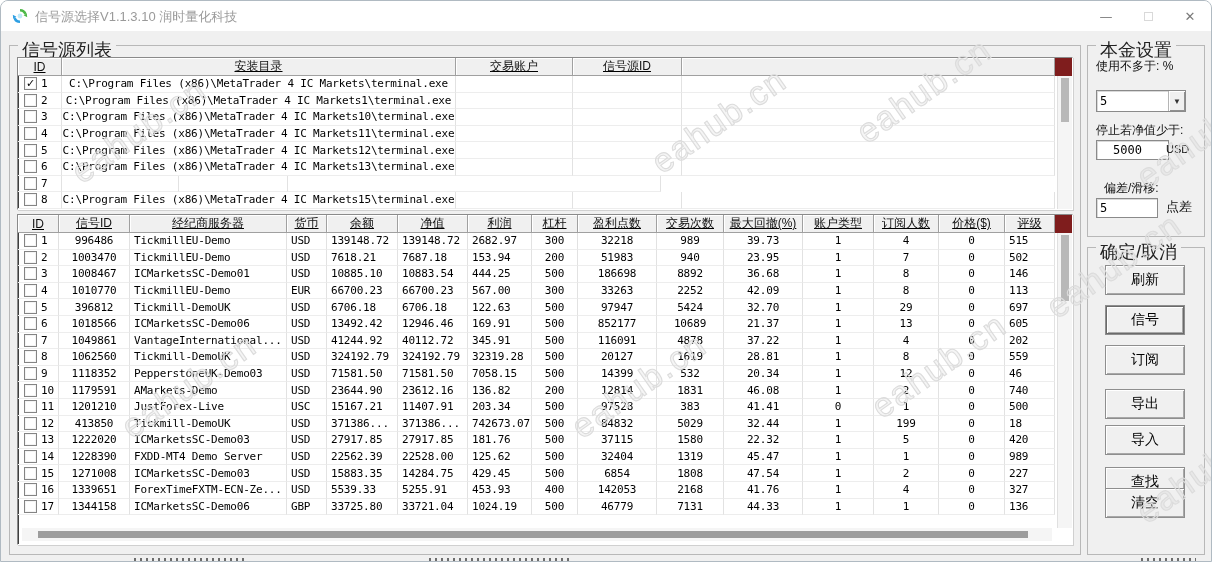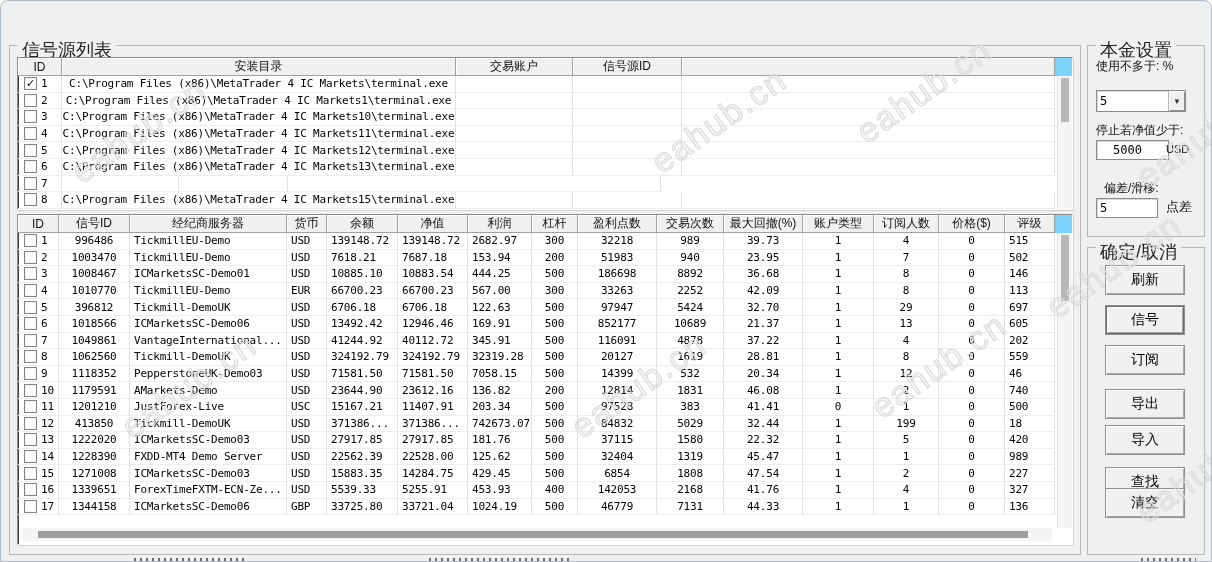--- a/index.html
+++ b/index.html
@@ -78,6 +78,23 @@
 
 <div class="window">
 
+  <div class="titlebar">
+    <svg class="app-icon" viewBox="0 0 18 18">
+      <path d="M9 2 a7 7 0 0 1 6.6 4.6 l-2.4 0.9 a4.4 4.4 0 0 0 -4.2 -3z" fill="#4db848"></path>
+      <path d="M9 16 a7 7 0 0 1 -6.6 -4.6 l2.4 -0.9 a4.4 4.4 0 0 0 4.2 3z" fill="#2e9fe3"></path>
+      <path d="M15.8 6.2 l0.4 4.1 -3.6 -2z" fill="#4db848"></path>
+      <path d="M2.2 11.8 l-0.4 -4.1 3.6 2z" fill="#2e9fe3"></path>
+      <circle cx="9" cy="9" r="2.4" fill="#bfe9f7"></circle>
+    </svg>
+    <span class="title-text">信号源选择V1.1.3.10 润时量化科技</span>
+    <div class="win-controls">
+      <div class="win-btn">—</div>
+      <div class="win-btn max-box">
+          <span></span>
+        </div>
+      <div class="win-btn">✕</div>
+    </div>
+  </div>
 
   <div class="groupbox" style="left:8px; top:44px; width:1072px; height:510px;">
     <span class="glabel">信号源列表</span>

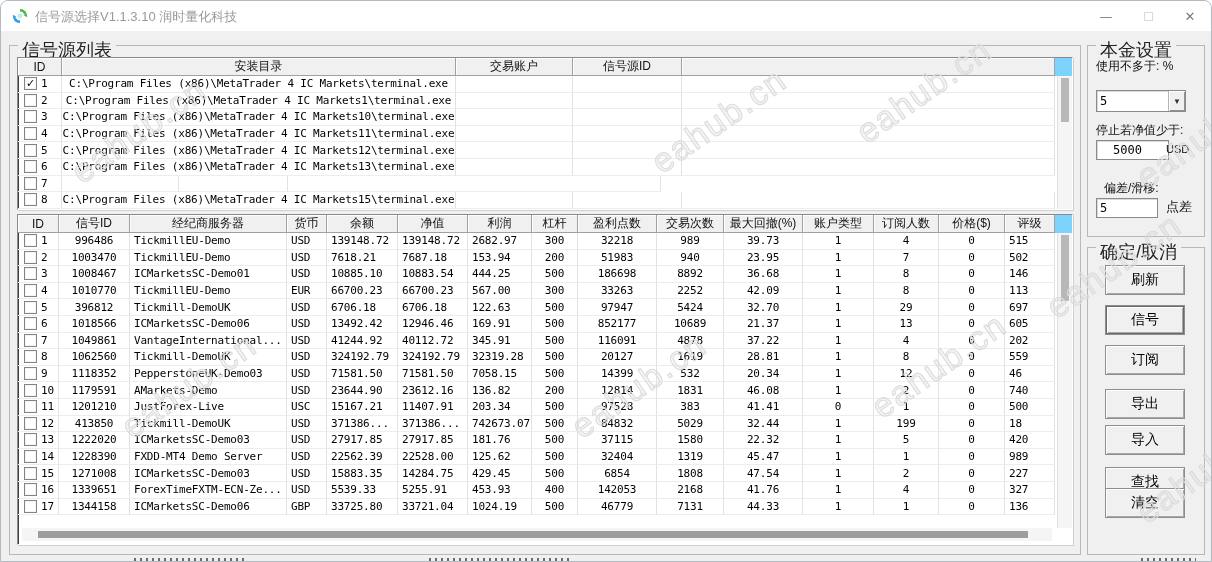--- a/index.html
+++ b/index.html
@@ -25,7 +25,7 @@
         border-top:1px solid #8a8a8a; border-left:1px solid #8a8a8a;
         border-right:1px solid #ffffff; border-bottom:1px solid #ffffff;
         box-shadow: inset 1px 1px 0 #404040, 1px 1px 0 #d0d0d0; overflow:hidden; }
-  .lv-head { display:flex; height:18px; background:#7dd3fc; position:relative; z-index:2; }
+  .lv-head { display:flex; height:18px; background:#7f1d1d; position:relative; z-index:2;text-decoration:underline; }
   .lv-hcell { height:18px; font-size:12px; color:#111; background:#f0f0f0;
               border-right:1px solid #a0a0a0; border-bottom:1px solid #a0a0a0;
               box-shadow: inset 1px 1px 0 #ffffff; display:flex; align-items:center;

